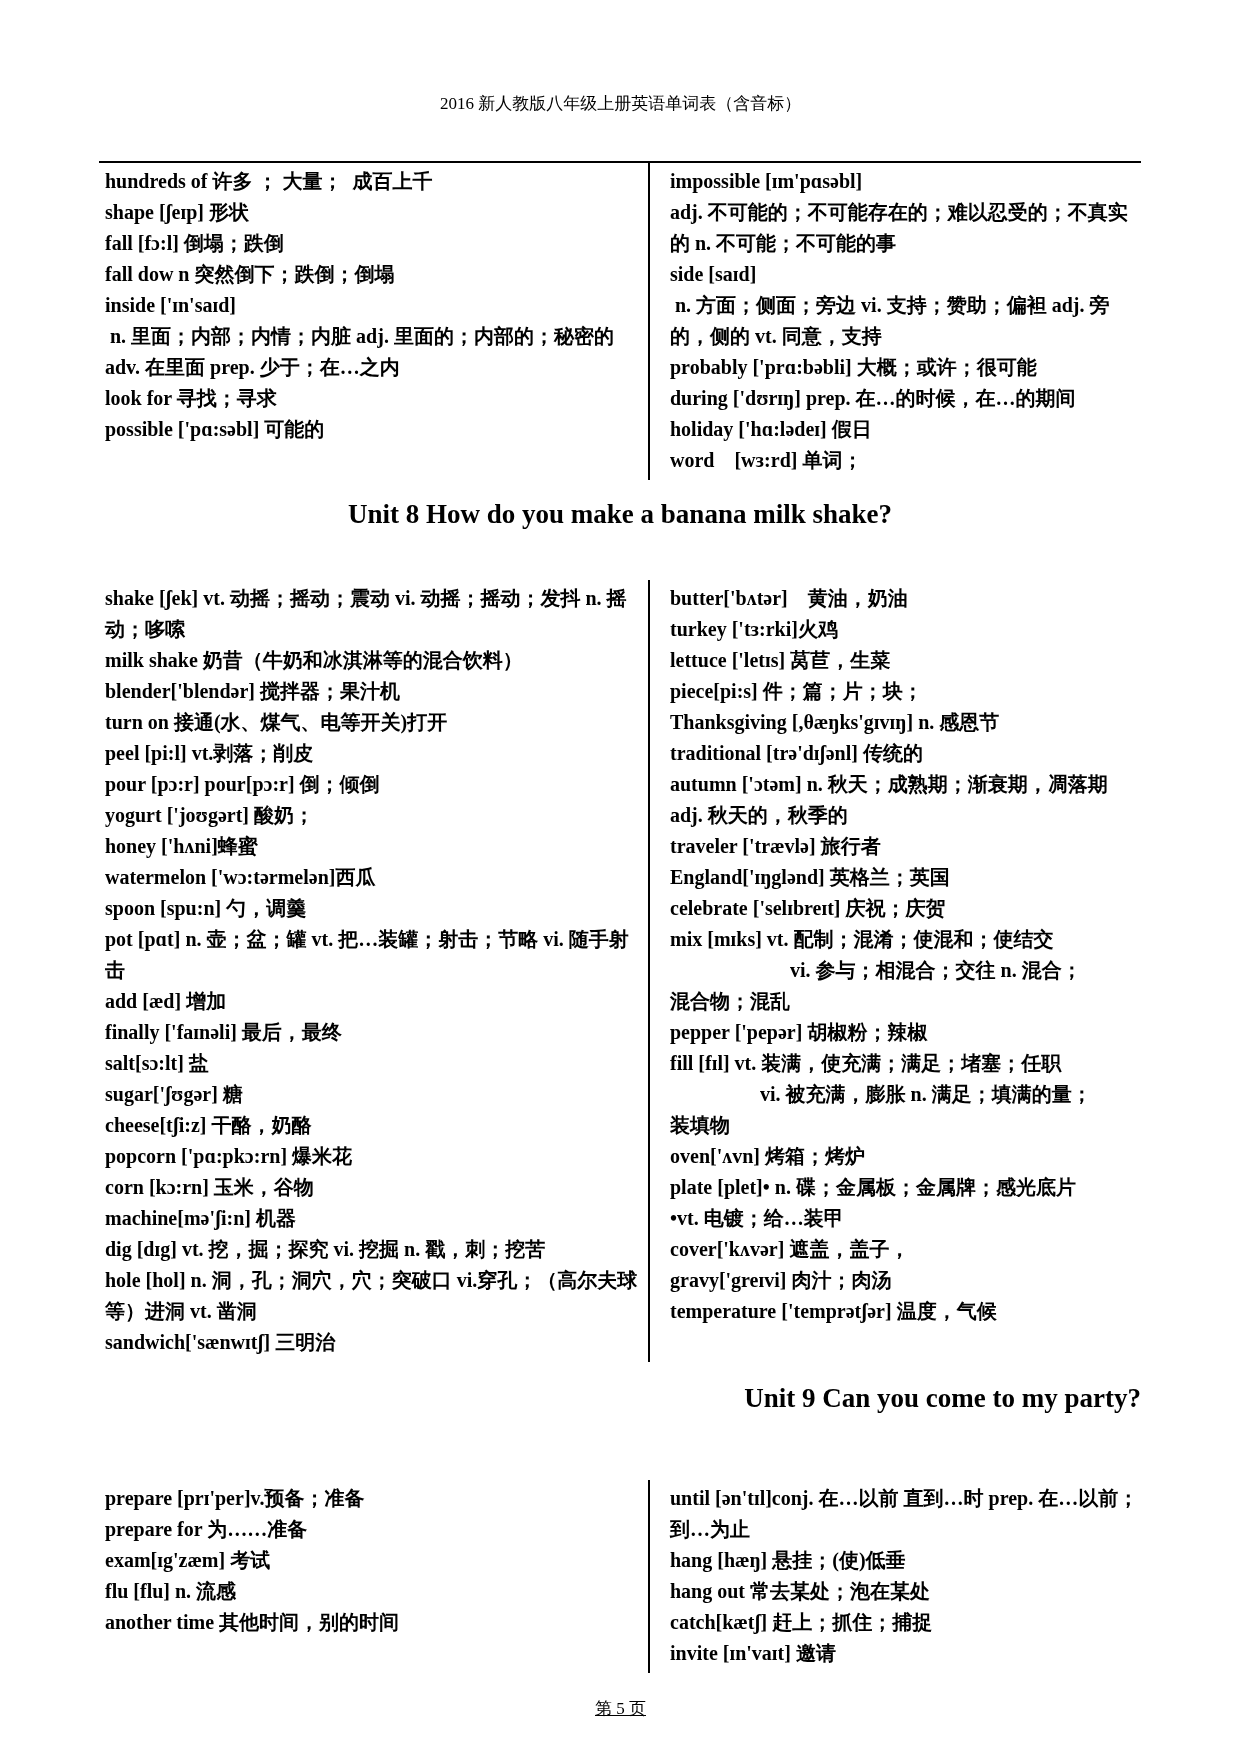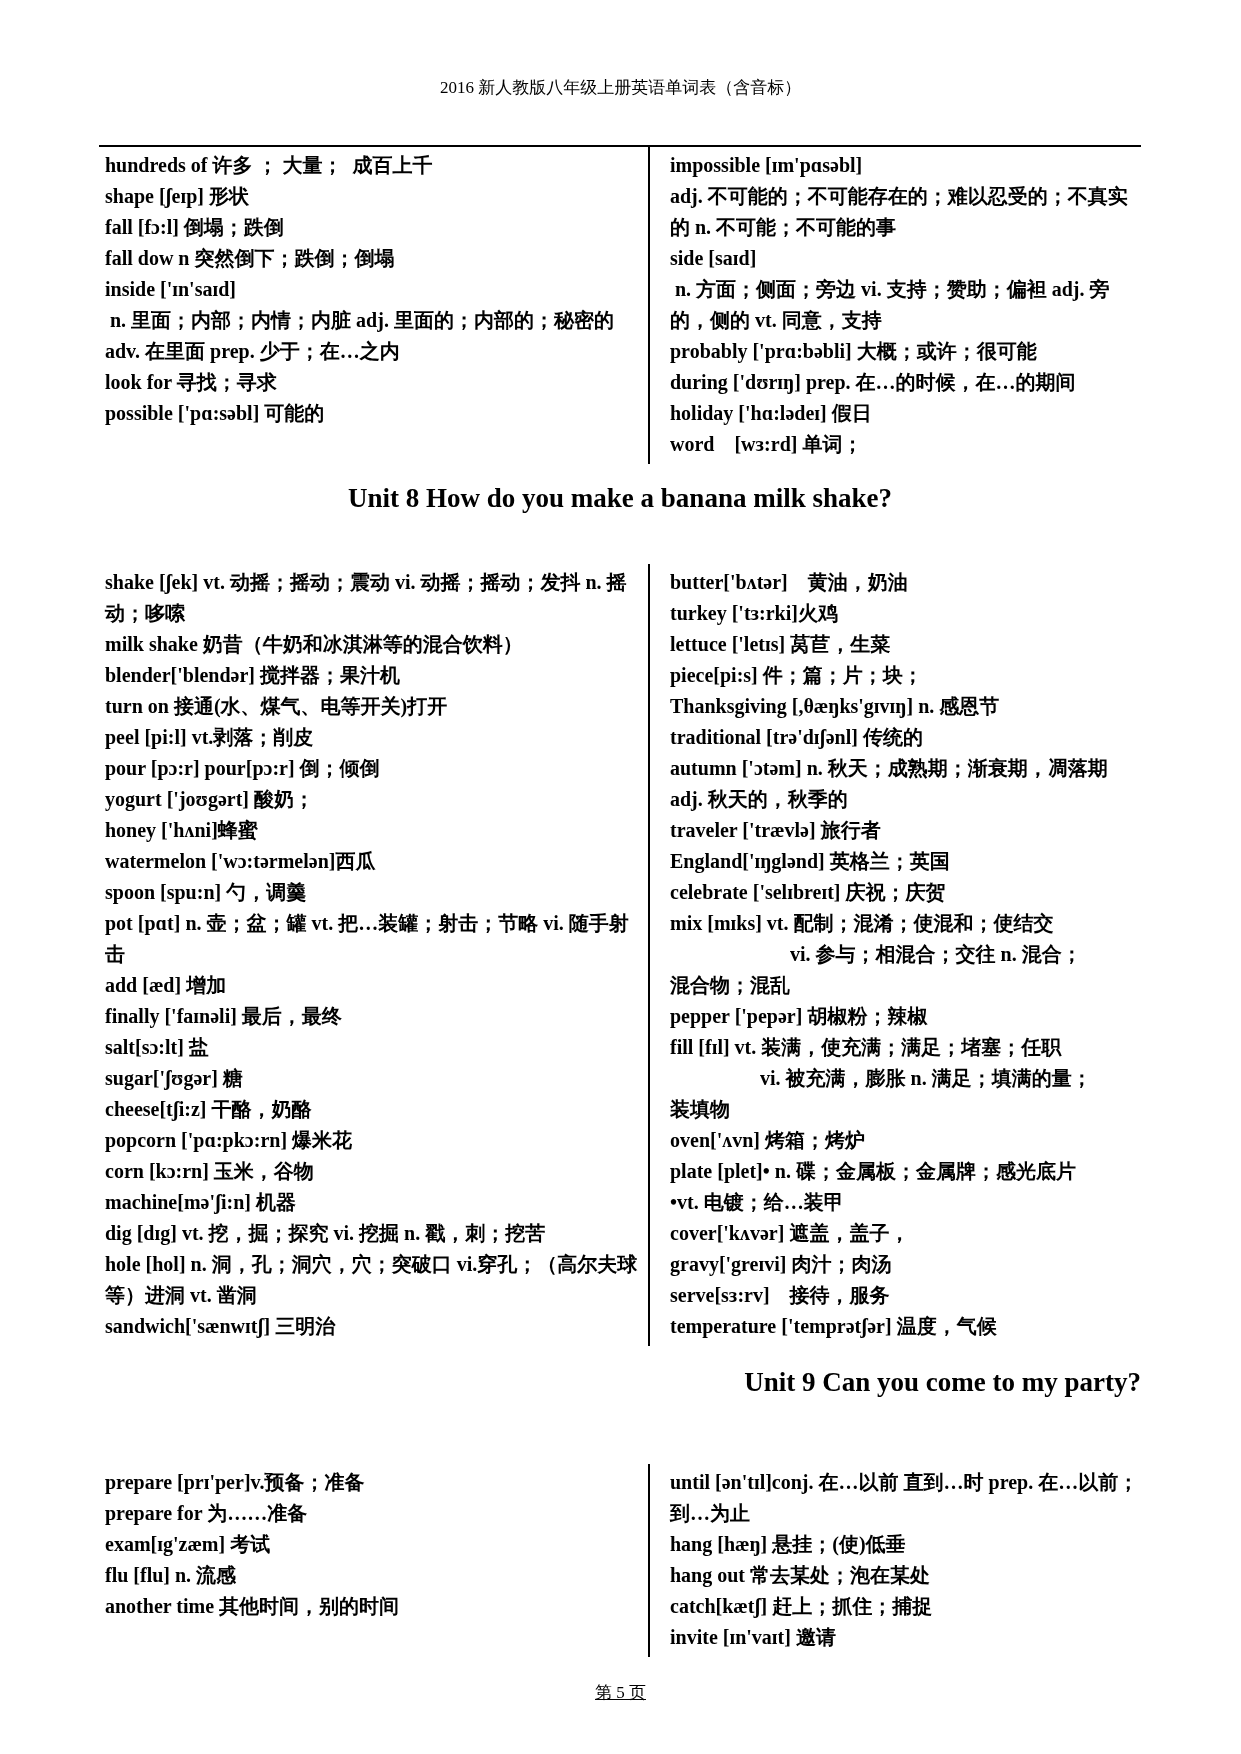--- a/index.html
+++ b/index.html
@@ -15,7 +15,7 @@
     text-align: center;
     font-size: 17px;
     line-height: 19px;
-    margin: 0 0 11px 0;
+    margin: 16px 0 11px 0;
     font-weight: normal;
   }
   .content {

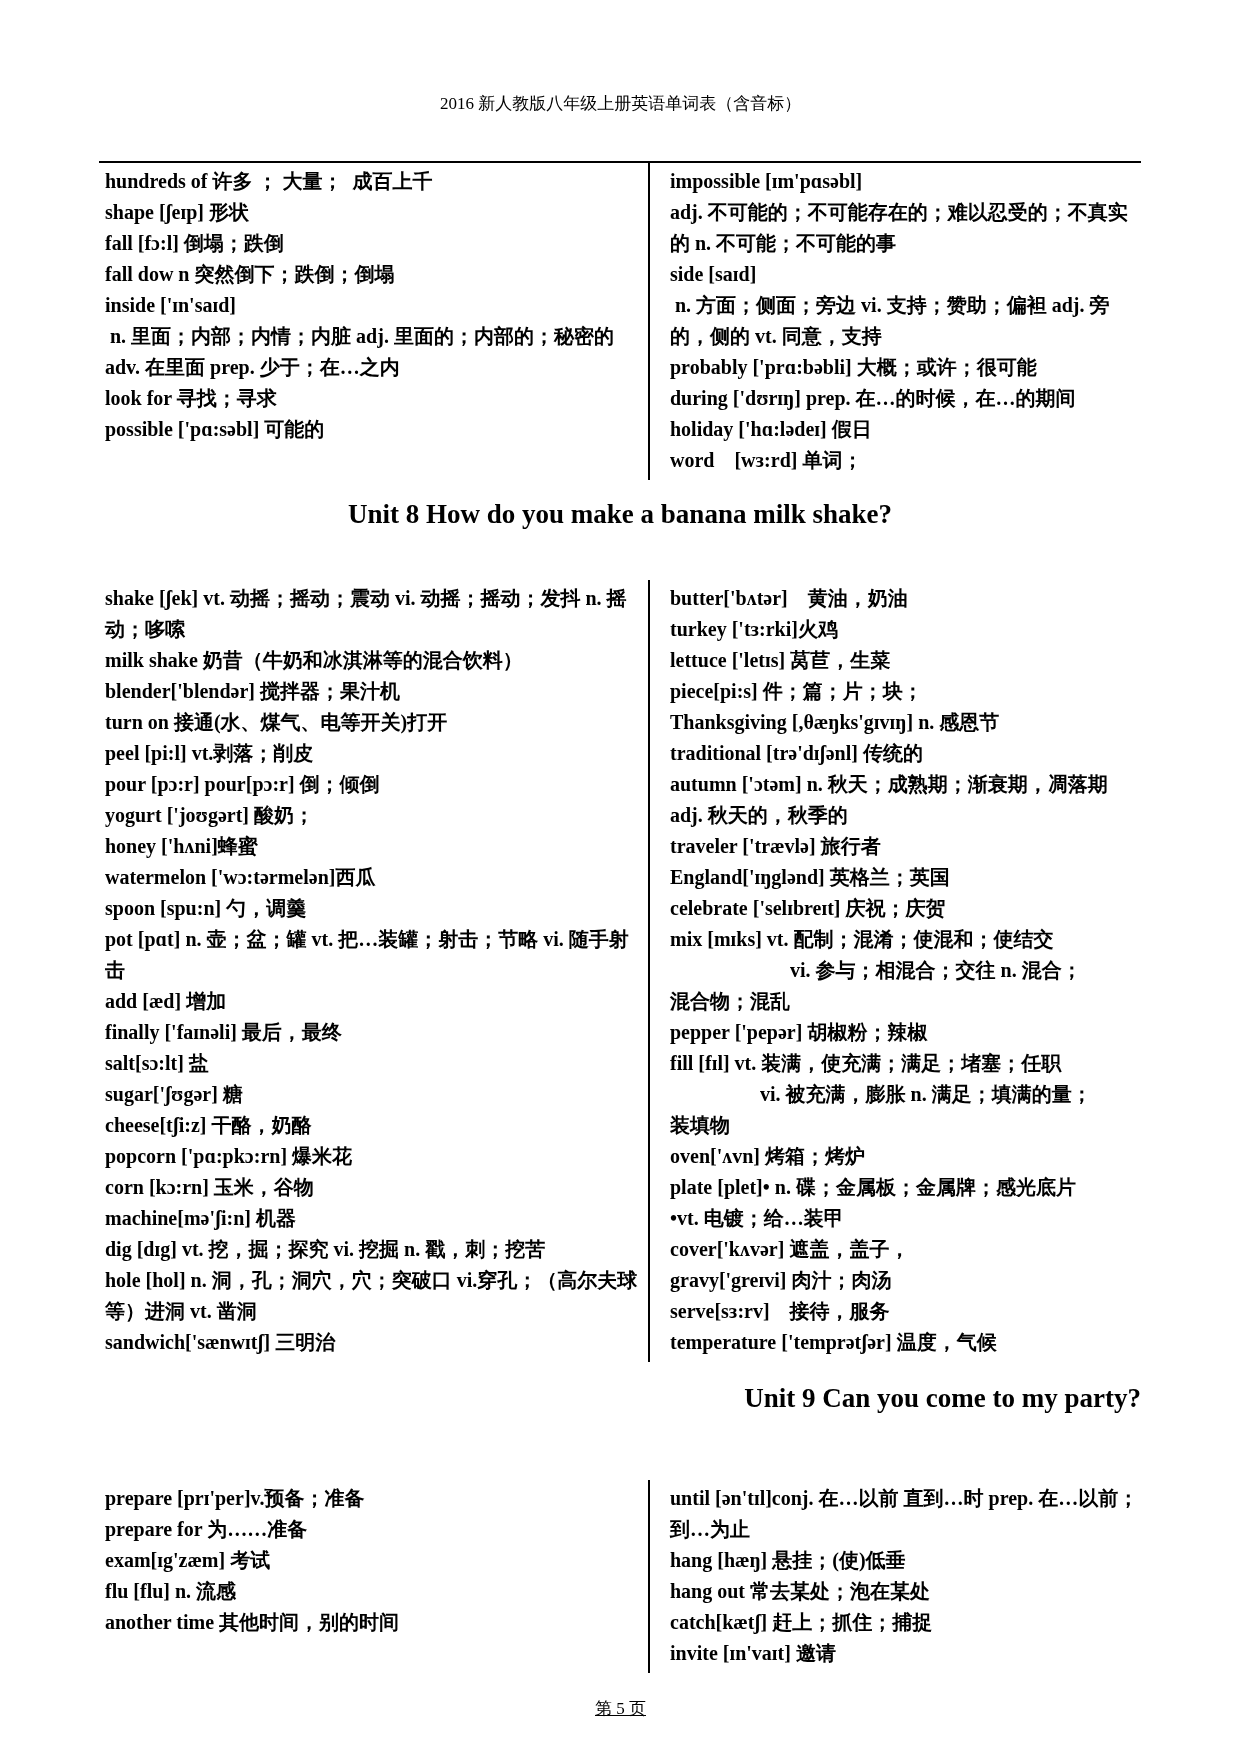--- a/index.html
+++ b/index.html
@@ -140,7 +140,6 @@
 •vt. 电镀；给…装甲</p>
           <p class="entry">cover['kʌvər] 遮盖，盖子，</p>
           <p class="entry">gravy['greɪvi] 肉汁；肉汤</p>
-          <p class="entry">serve[sɜ:rv]    接待，服务</p>
           <p class="entry">temperature ['temprətʃər] 温度，气候</p>
         </div>
     </section>

